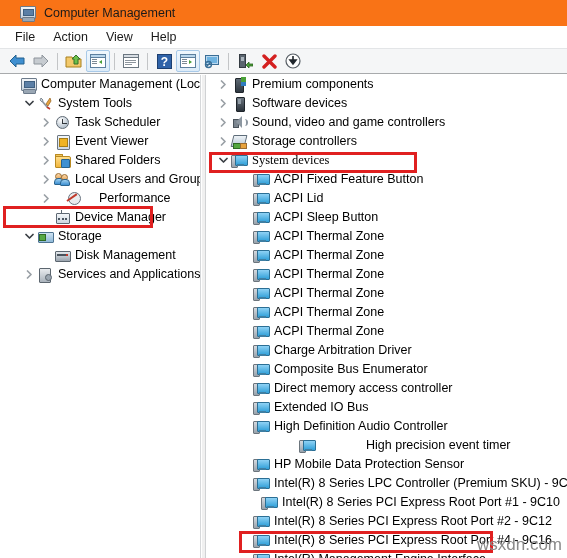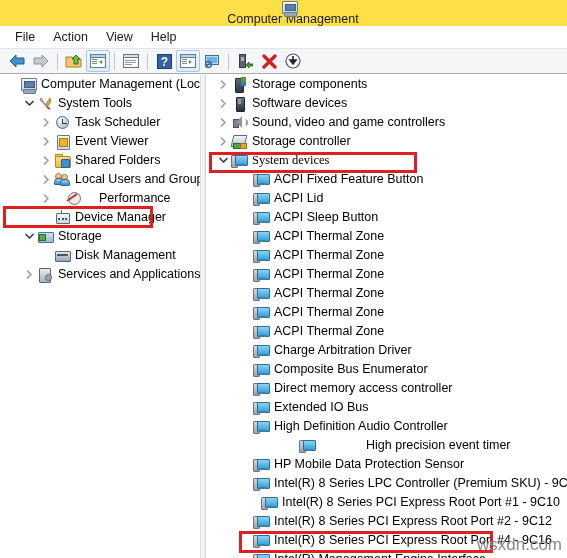--- a/index.html
+++ b/index.html
@@ -21,8 +21,7 @@
     display: flex;
     align-items: center;
     padding-left: 19px;
-    background: #fde047;
-    flex-direction: column;
+    background: #f97316;
   }
   #titlebar .app-icon { width: 18px; height: 16px; position: relative; margin-right: 7px; }
   .mmc-icon-shape {

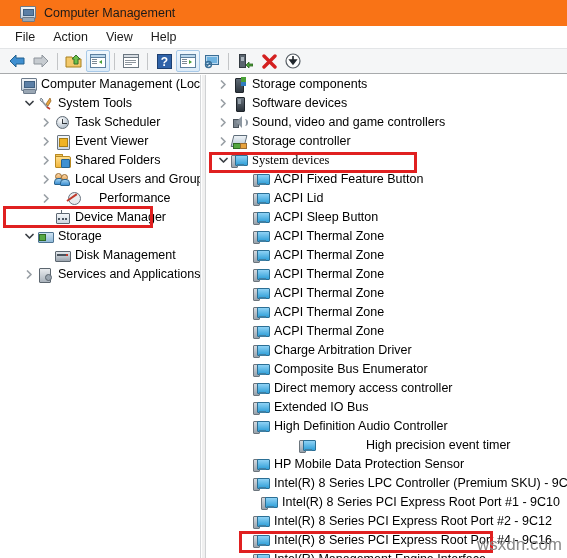--- a/index.html
+++ b/index.html
@@ -497,7 +497,7 @@
             <span class="i-swcomp-g"></span>
             <span class="i-swcomp-b"></span>
           </span>
-          <span class="lbl">Storage components</span>
+          <span class="lbl">Premium components</span>
         </div>
         <div class="row" style="padding-left: 9px;">
           <span class="chev">

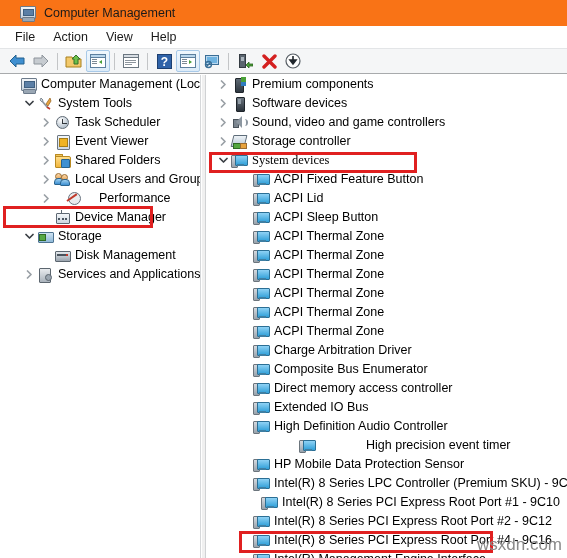--- a/index.html
+++ b/index.html
@@ -535,7 +535,7 @@
             <span class="i-storctrl-g"></span>
             <span class="i-storctrl-o"></span>
           </span>
-          <span class="lbl">Storage controller</span>
+          <span class="lbl">Storage controllers</span>
         </div>
         <div class="row" style="padding-left: 9px; font-family: Liberation Serif, serif;">
           <span class="chev">

